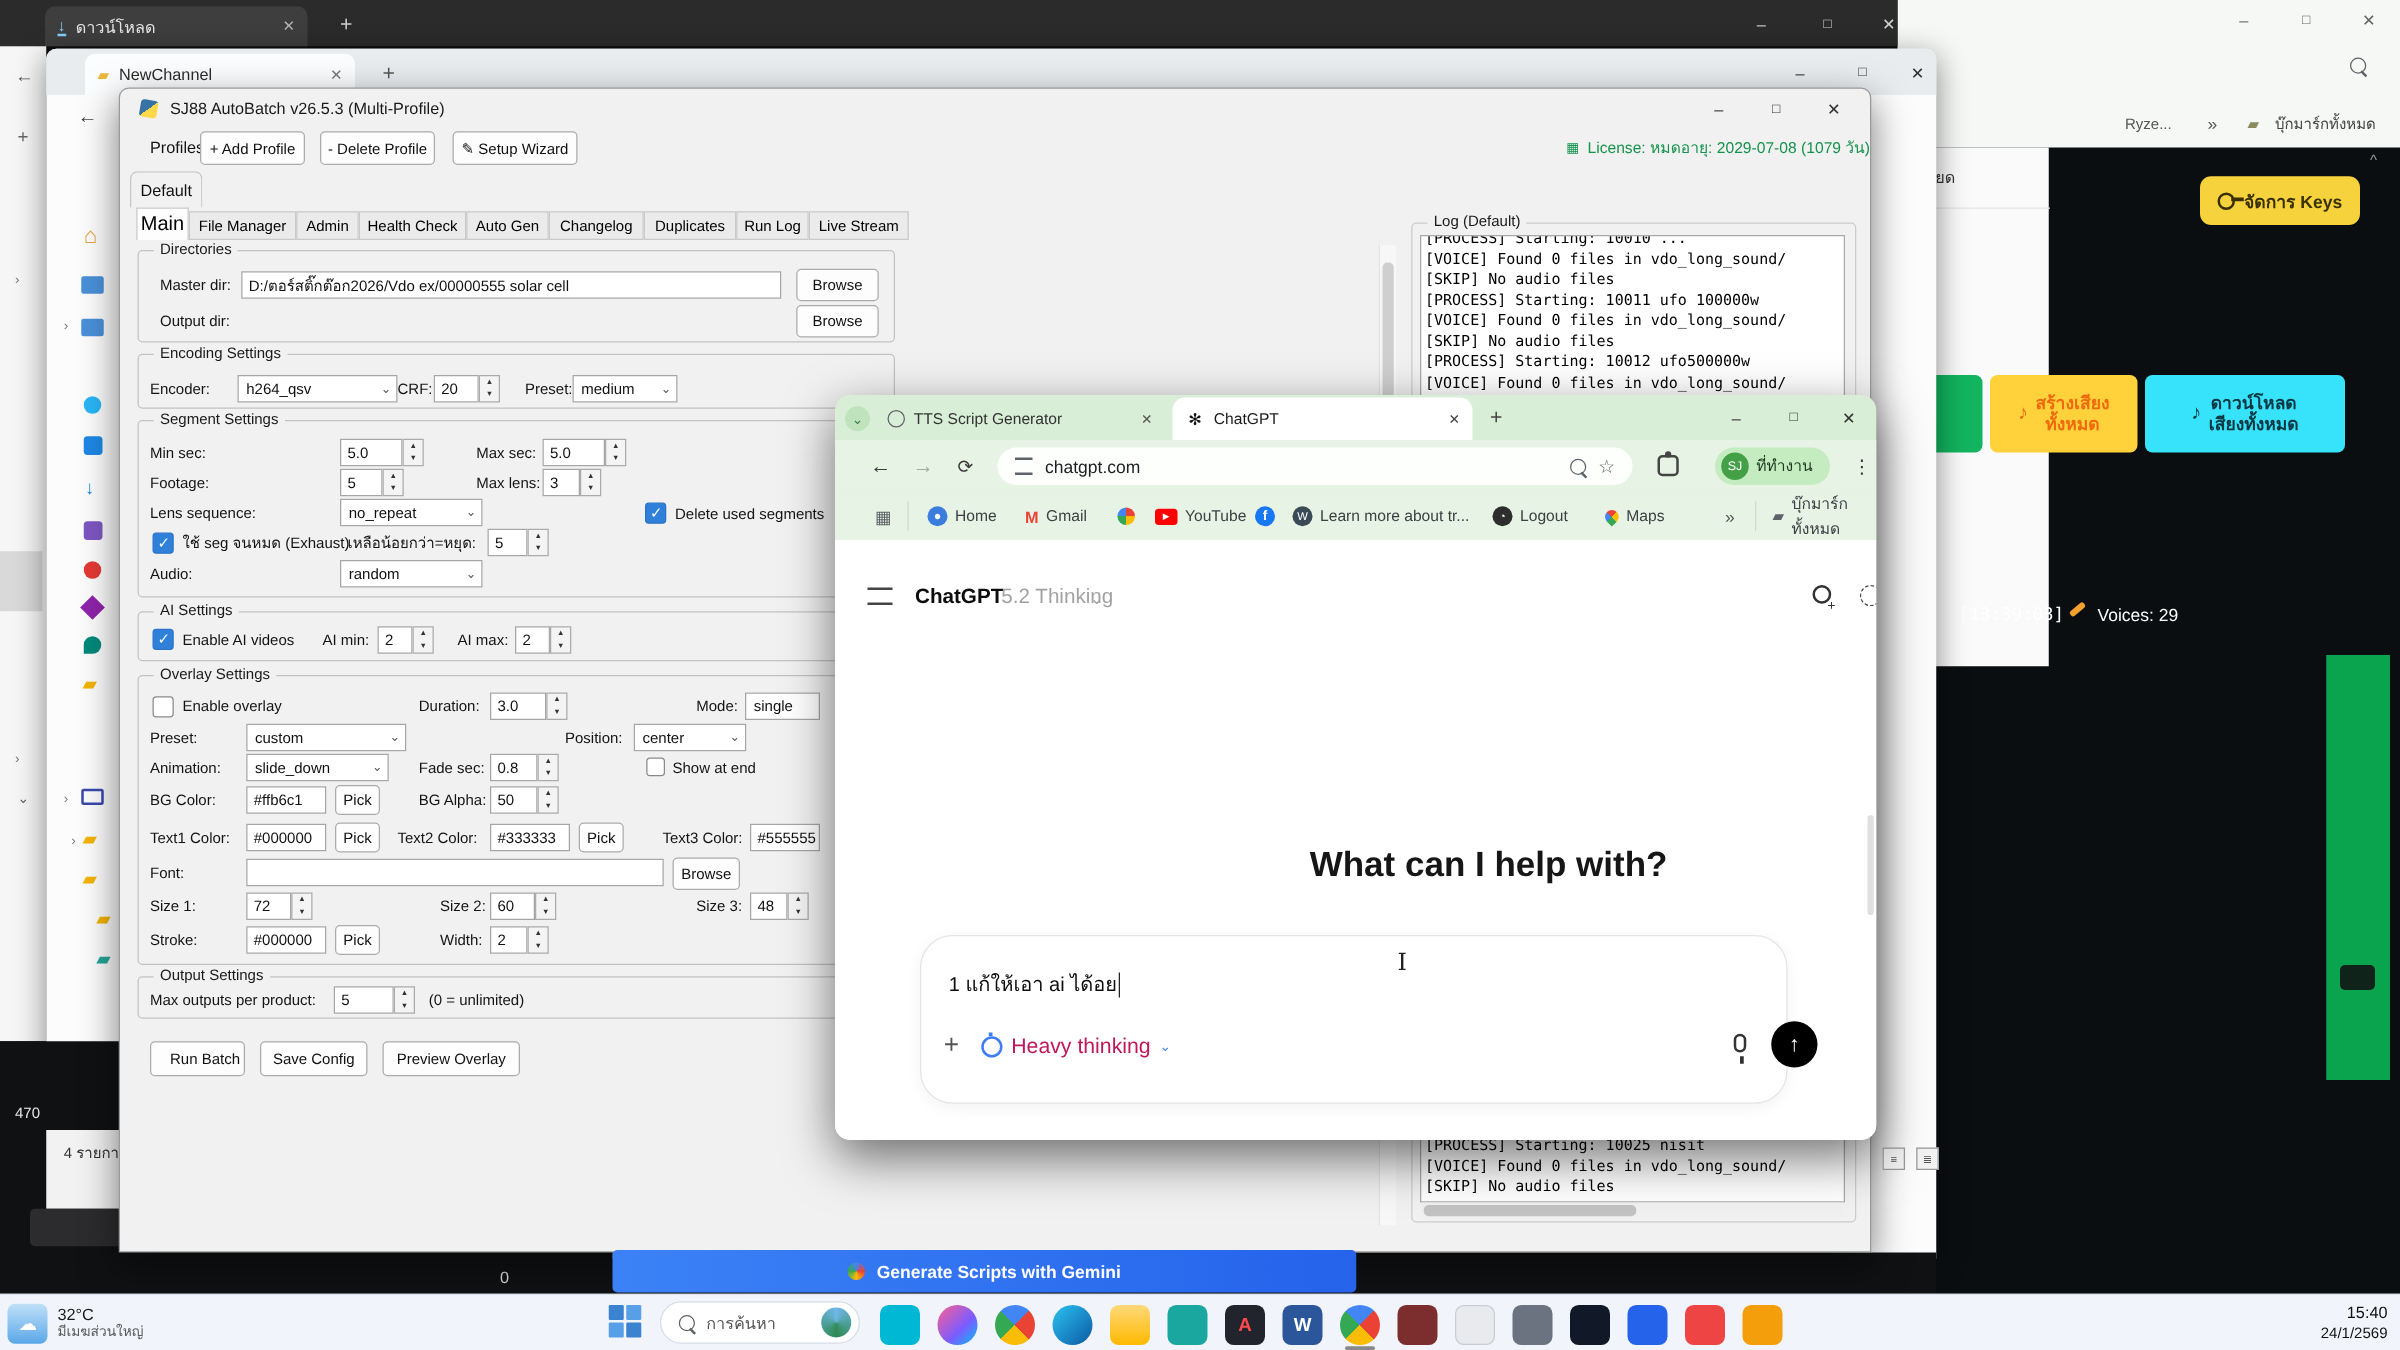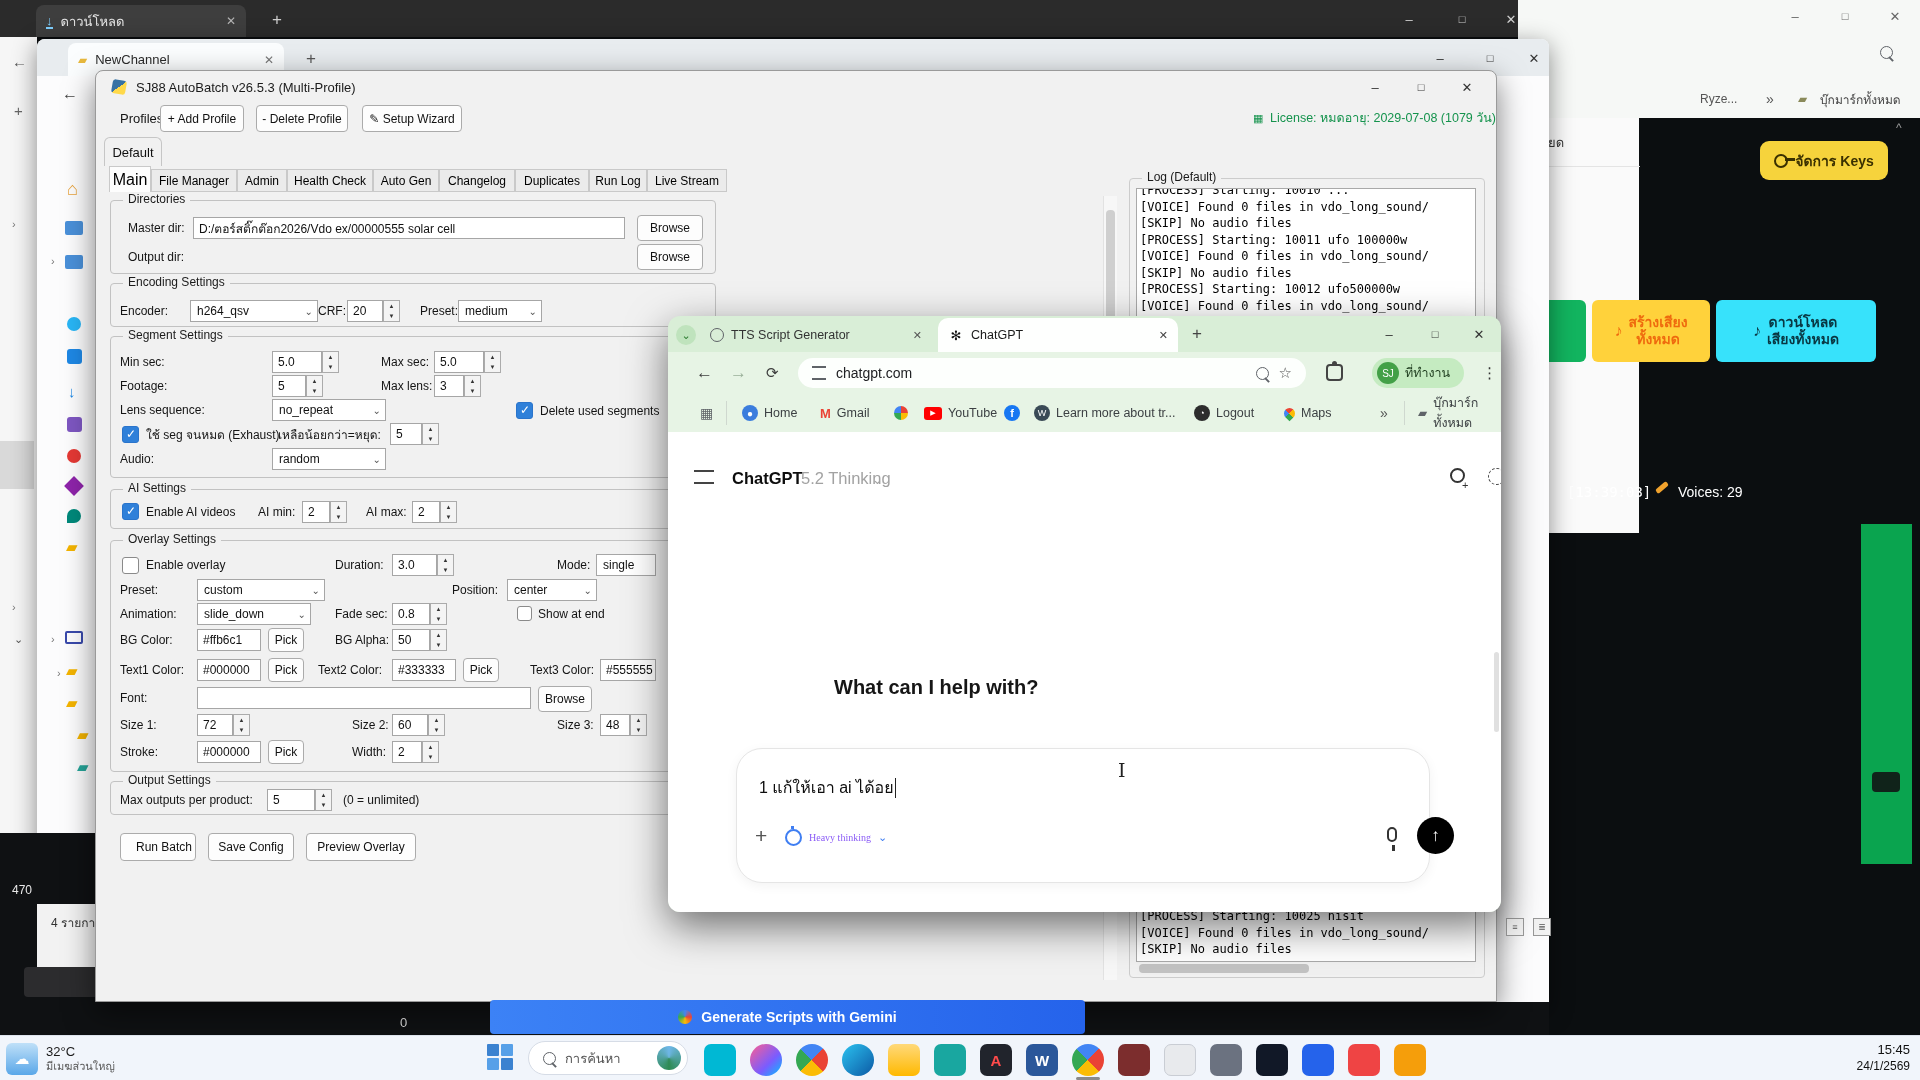--- a/index.html
+++ b/index.html
@@ -485,7 +485,7 @@
       </div>
       <div class="ab" style="left:820px;top:36px;width:17px;height:17px;border:1.8px dashed #444;border-radius:50%;"></div>
 
-      <div class="ab" style="left:166px;top:244px;width:500px;text-align:left;font-size:20px;font-weight:600;color:#161616;">What can I help with?</div>
+      <div class="ab" style="left:166px;top:244px;width:500px;text-align:right;font-size:28px;font-weight:600;color:#161616;">What can I help with?</div>
 
       <div class="ab" style="left:68px;top:316px;width:694px;height:135px;border:1px solid #e5e5e5;border-radius:26px;background:#fff;box-shadow:0 3px 12px rgba(0,0,0,.05);">
         <div class="ab" style="left:22px;top:26px;font-size:16px;color:#0d0d0d;display:flex;align-items:center;">

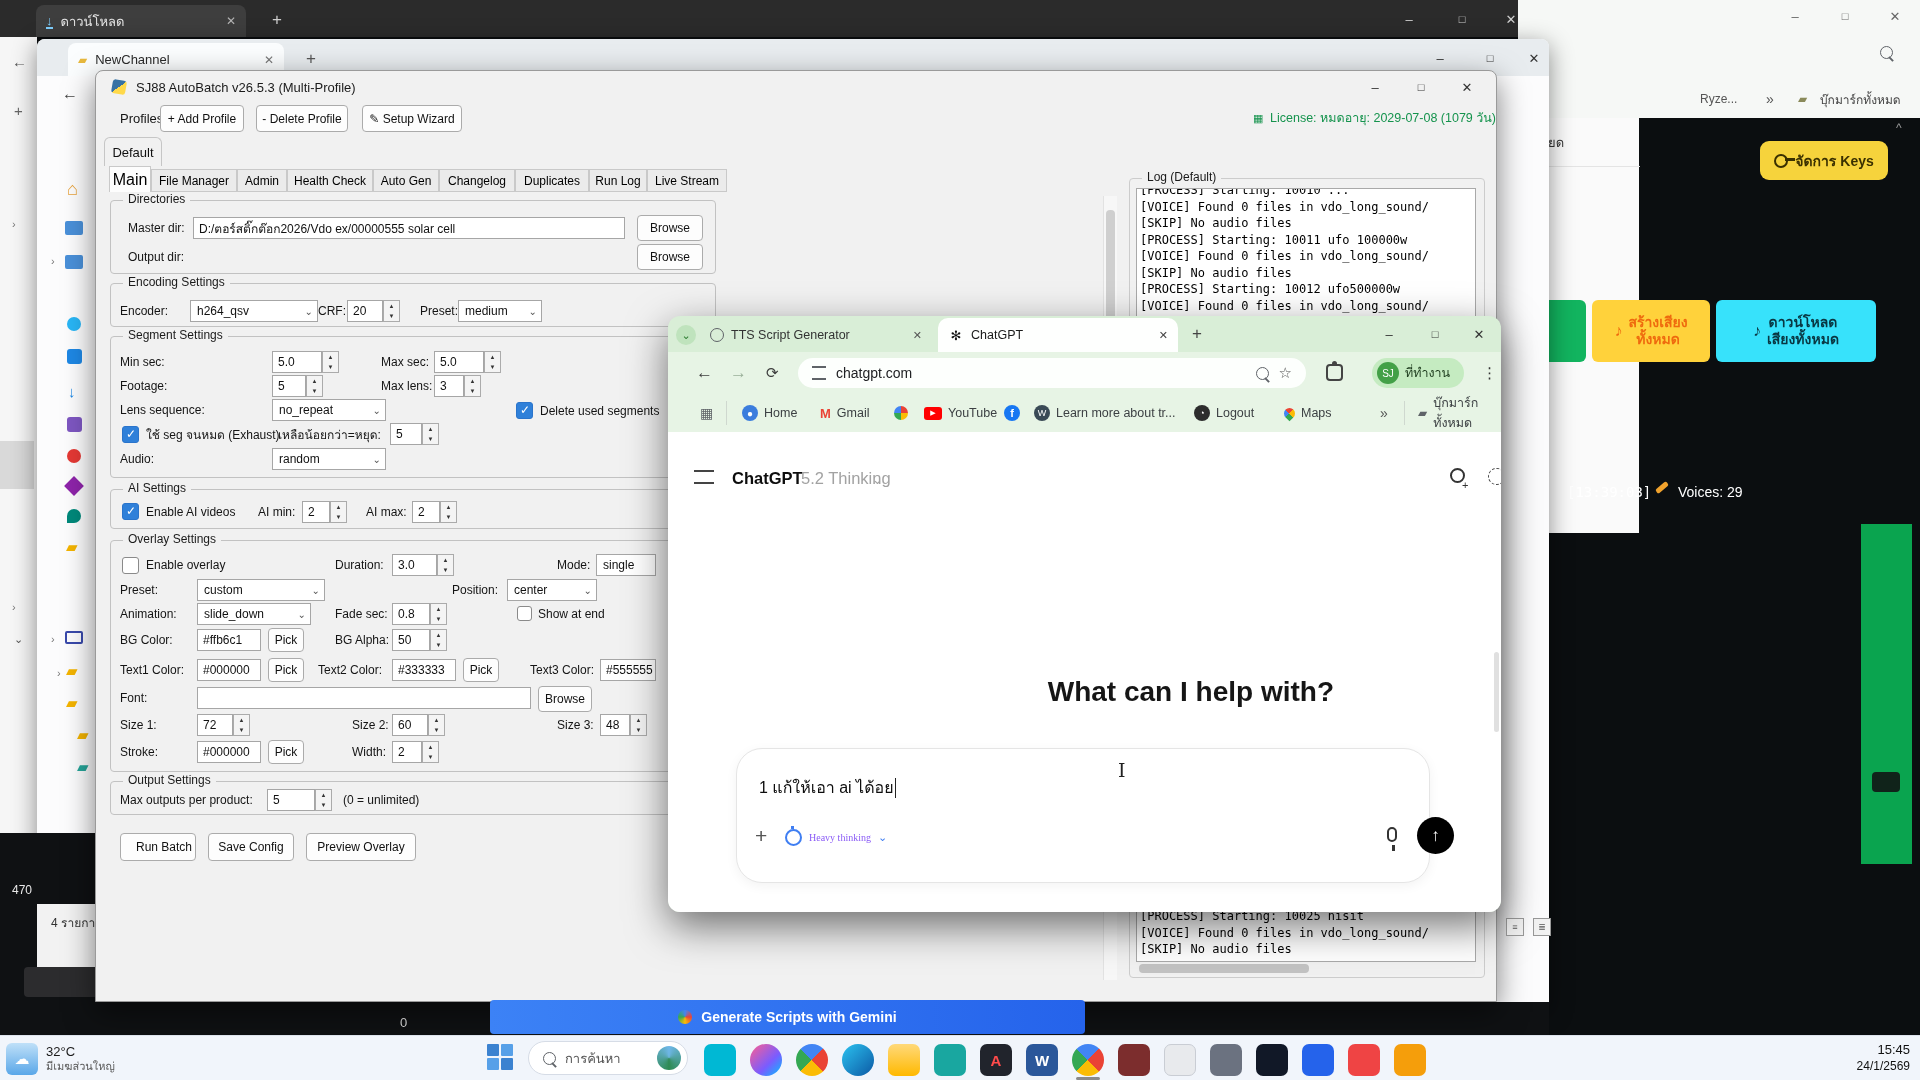--- a/index.html
+++ b/index.html
@@ -497,7 +497,7 @@
           <span style="width:13px;height:13px;border:2px solid #3f7ef2;border-radius:50%;position:relative;flex:none;">
             <span style="position:absolute;left:4px;top:-5px;width:3px;height:3px;background:#3f7ef2;"></span>
           </span>
-          <span style="font-size:10px;color:#8b5cf6;font-family:Liberation Serif, serif;">Heavy thinking</span>
+          <span style="font-size:17px;color:#be185d;">Heavy thinking</span>
           <span style="font-size:11px;color:#3f7ef2;">⌄</span>
         </div>
         <div class="ab" style="left:650px;top:78px;width:10px;height:15px;border:2px solid #333;border-radius:6px;">

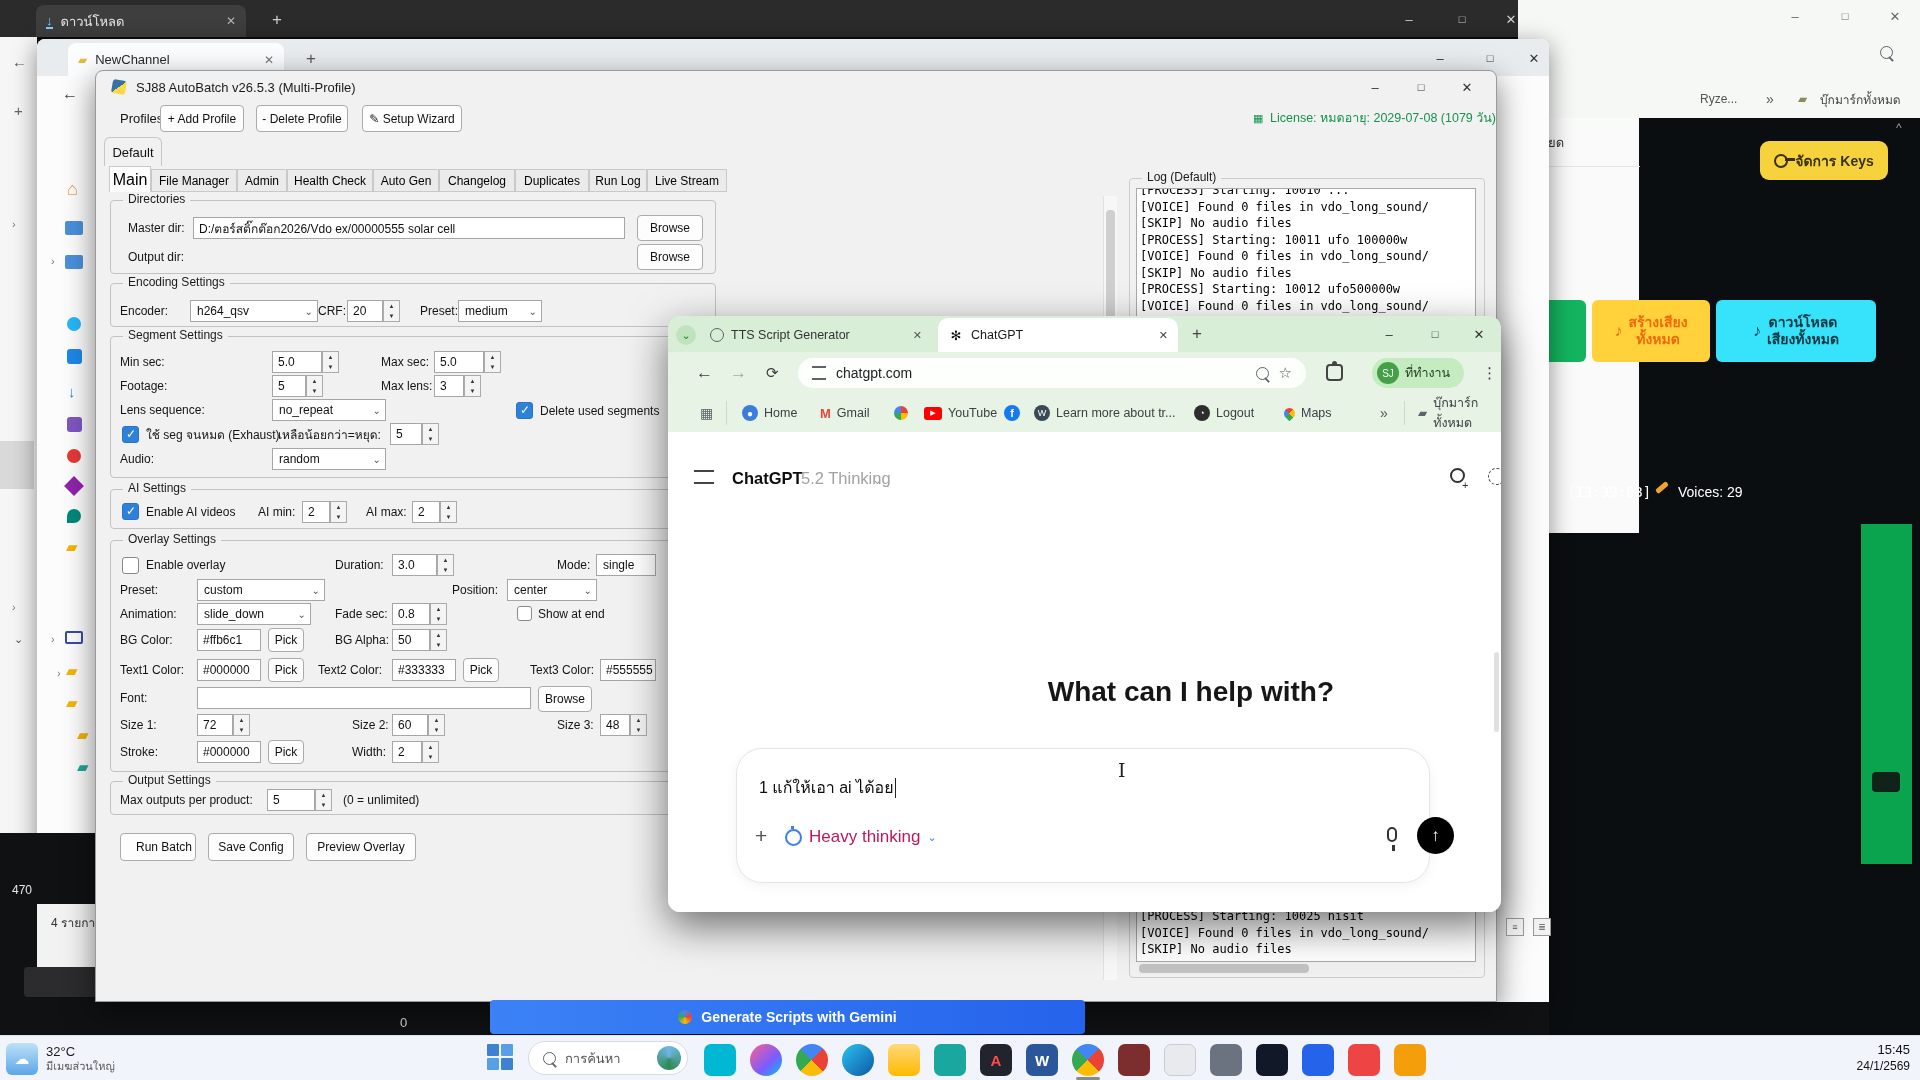--- a/index.html
+++ b/index.html
@@ -558,7 +558,7 @@
     <div class="ab" style="left:1076px;top:41px;width:24px;height:3px;background:#8a8a8a;border-radius:2px;"></div>
 
     <div class="ab" style="left:1790px;top:5px;width:120px;height:34px;display:flex;flex-direction:column;align-items:flex-end;justify-content:center;line-height:1.3;">
-      <span style="font-size:13px;color:#111;">15:45</span>
+      <span style="font-size:13px;color:#111;">15:40</span>
       <span style="font-size:12px;color:#111;">24/1/2569</span>
     </div>
   </div>

